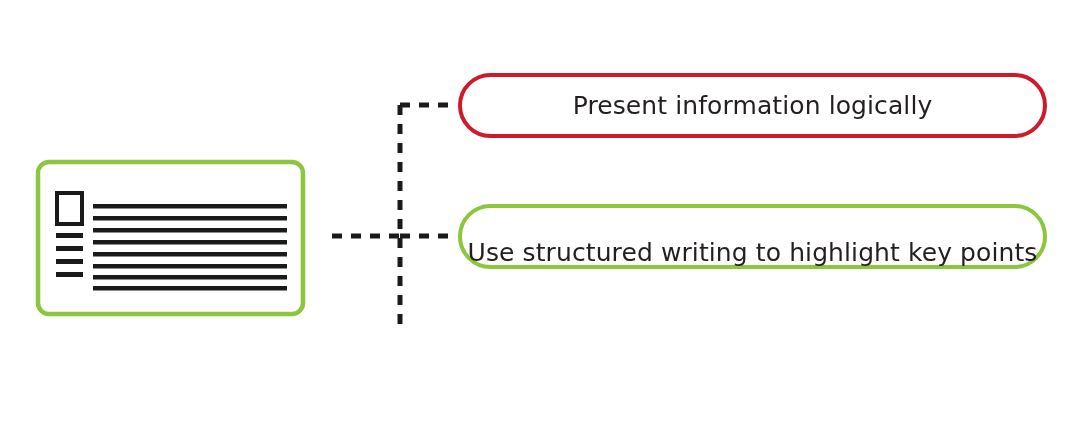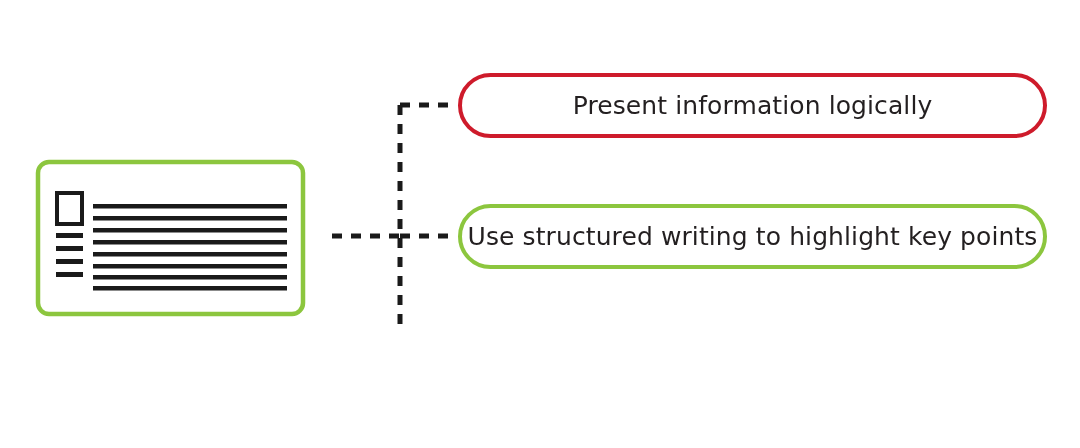--- a/index.html
+++ b/index.html
@@ -60,7 +60,7 @@
     white-space: nowrap;
   }
   #pill-present  { top: 73px;  border-color: #ce1b2b; }
-  #pill-structured { top: 204px; border-color: #8cc63e; }
+  #pill-structured { top: 204px; border-color: #8cc63e; align-items: flex-end; }
   #pill-evidence { top: 335px; border-color: #1b7fc3; }
 </style>
 </head>

